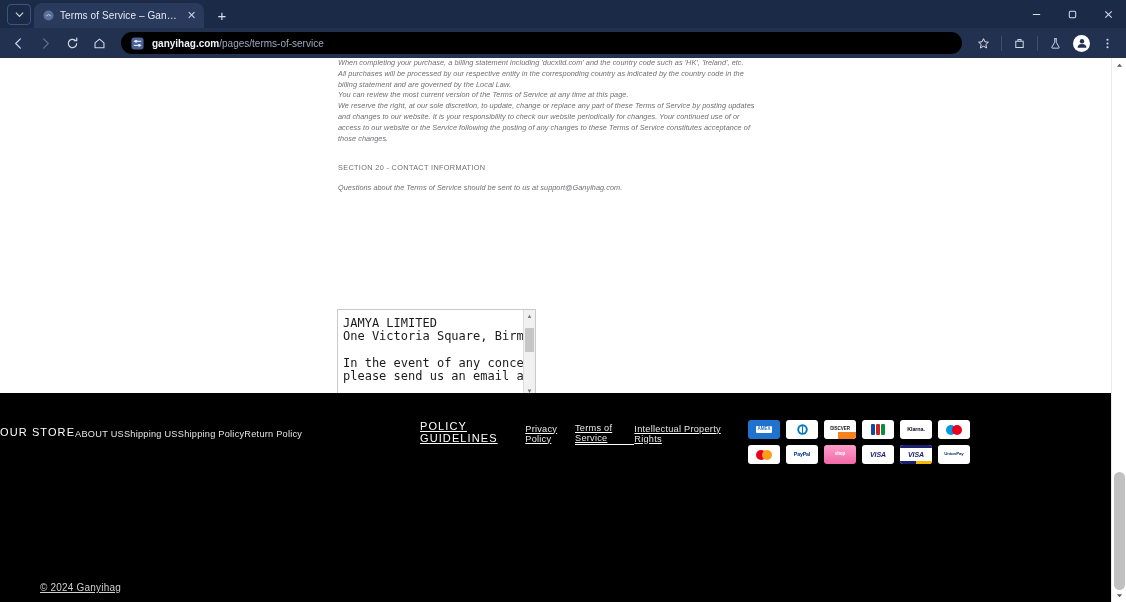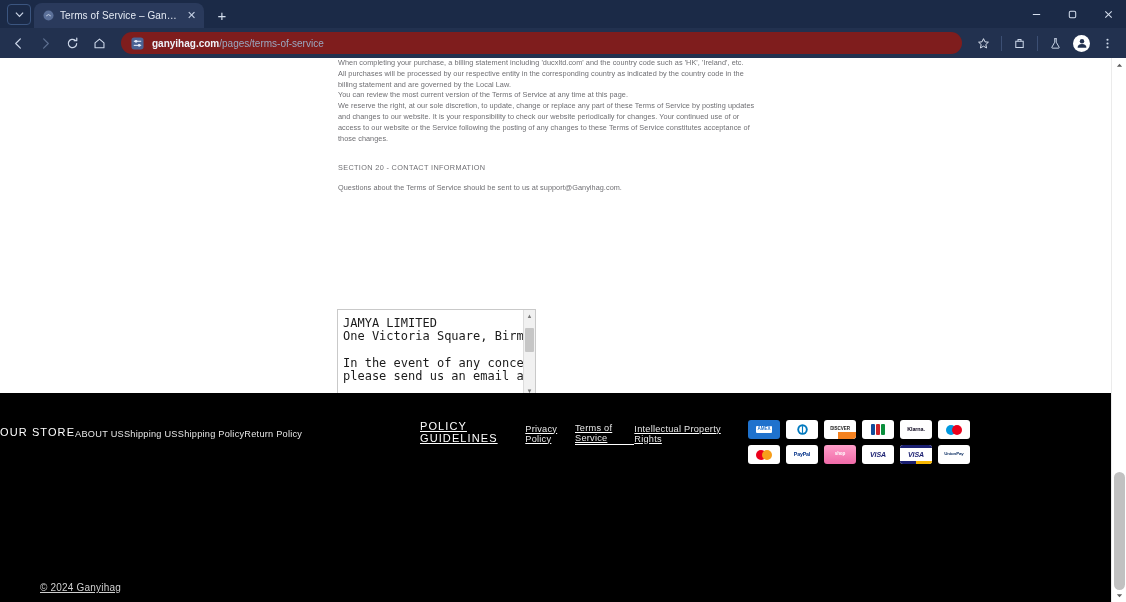--- a/index.html
+++ b/index.html
@@ -65,7 +65,7 @@
   .tb-btn.disabled { color: #5d6f90; }
   .omnibox {
     flex: 1; height: 22px; margin: 0 7px;
-    background: #7f1d1d; border-radius: 12px;
+    background: #000000; border-radius: 12px;
     display: flex; align-items: center; padding: 0 10px; gap: 8px;
     min-width: 0;
   }

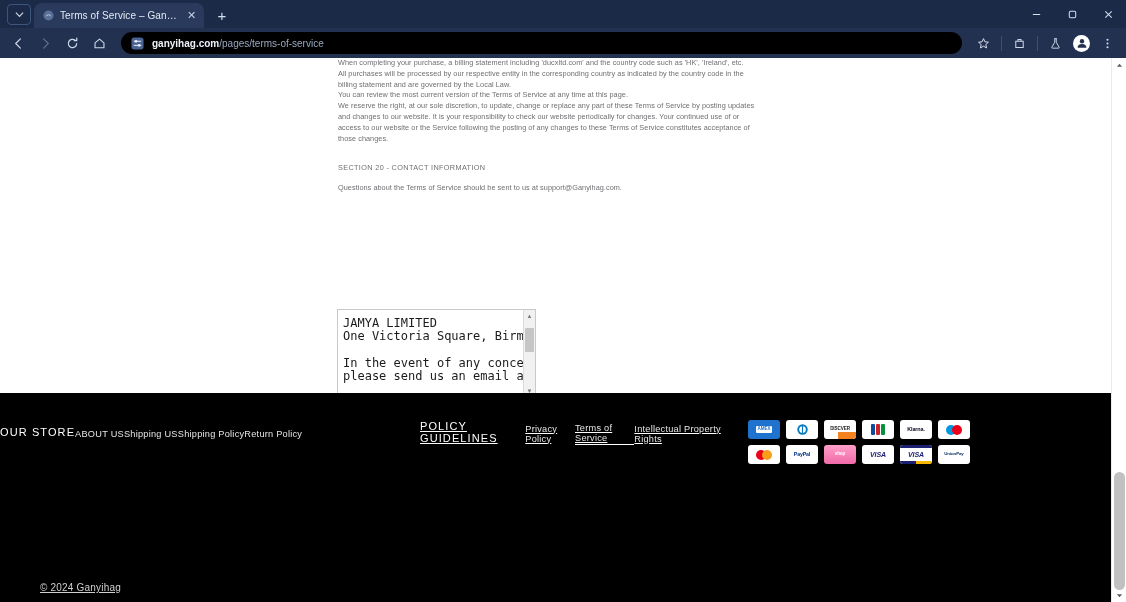--- a/index.html
+++ b/index.html
@@ -97,7 +97,7 @@
     font-size: 7.3px; line-height: 10.8px; color: #6f6f73;
     letter-spacing: .05px;
   }
-  .article p { margin: 0 0 0 0; }
+  .article p { margin: 0 0 0 0; font-style: italic; }
   .para-block { margin-bottom: 0; }
   .sec-head {
     margin-top: 19px; margin-bottom: 9px;

